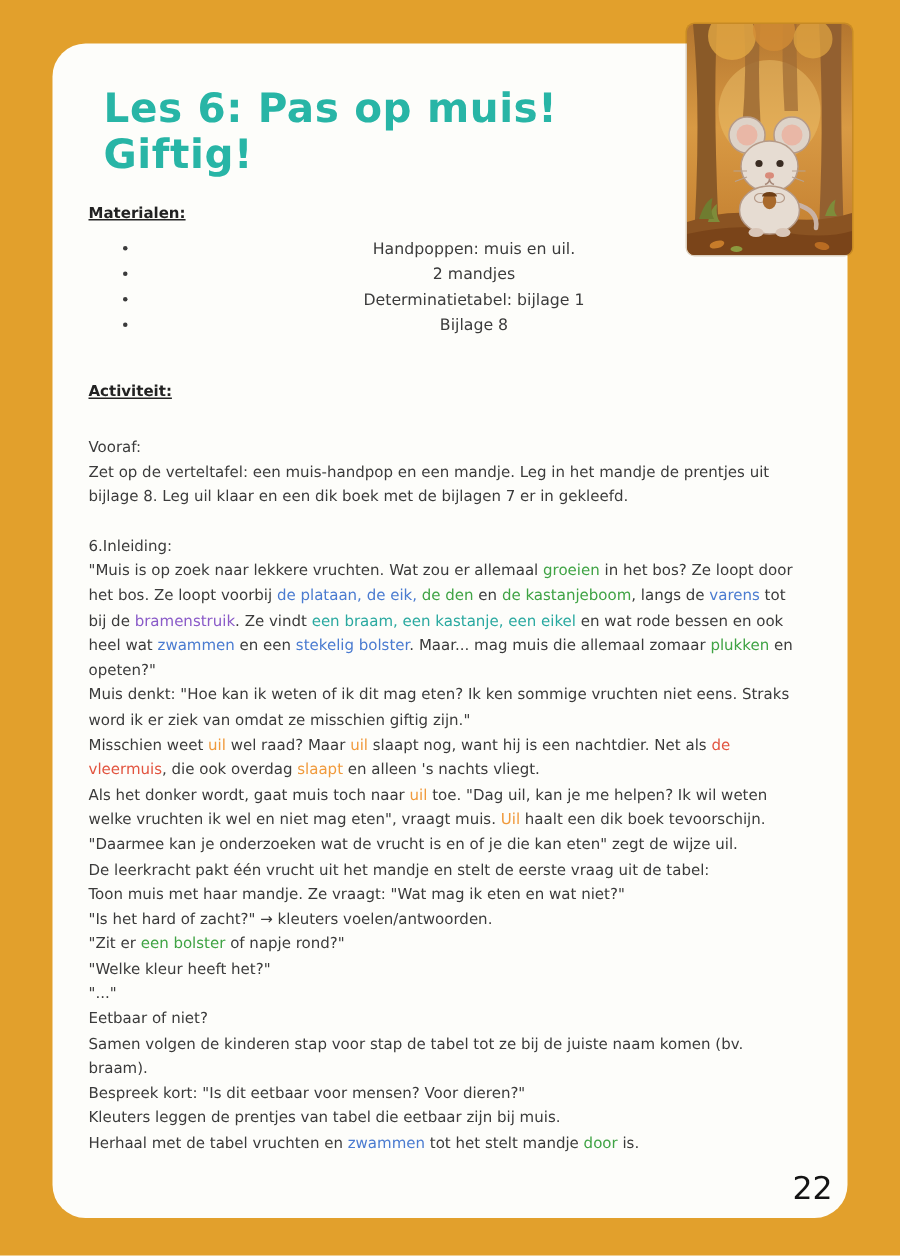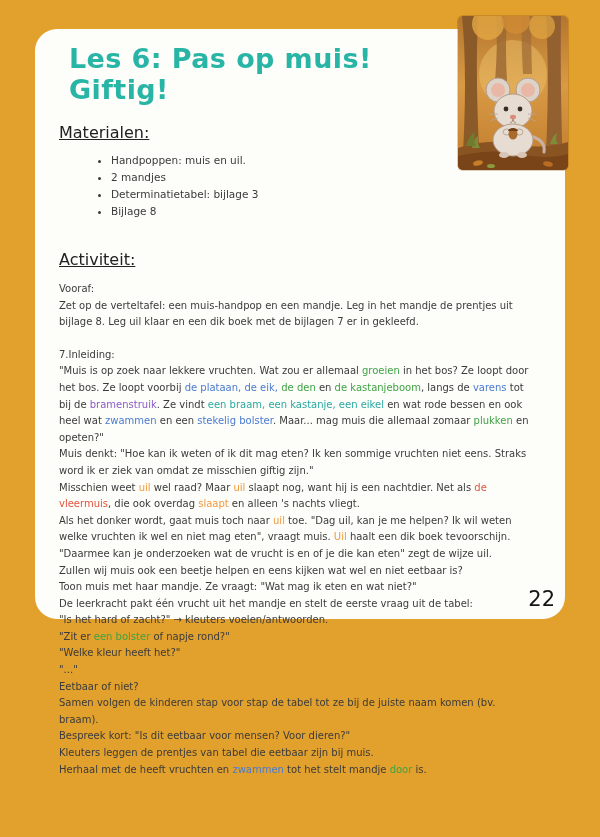--- a/index.html
+++ b/index.html
@@ -13,10 +13,10 @@
   .card {
     position:absolute;
     left:35px; top:29px;
-    width:530px; height:590px;
+    width:530px; height:783px;
     background:#FDFDFA;
     border-radius:22px;
-    padding:10px 28px 0 24px;
+    padding:24px 28px 0 24px;
   }
   .title {
     font-size:27px;

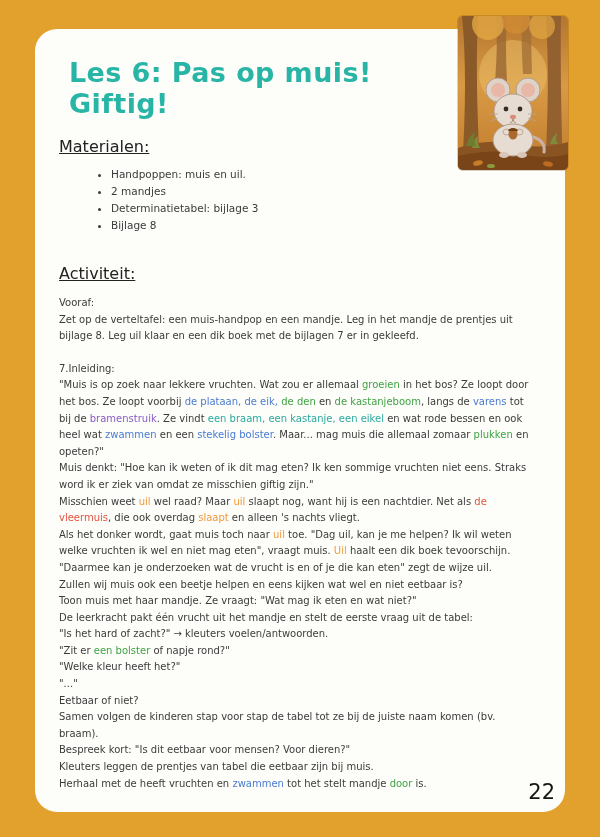--- a/index.html
+++ b/index.html
@@ -27,8 +27,8 @@
     width:400px;
   }
   .heading {
-    font-size:16px;
-    font-weight:normal;
+    font-size:10px;
+    font-weight:bold;
     text-decoration:underline;
     color:#222222;
     margin:0;

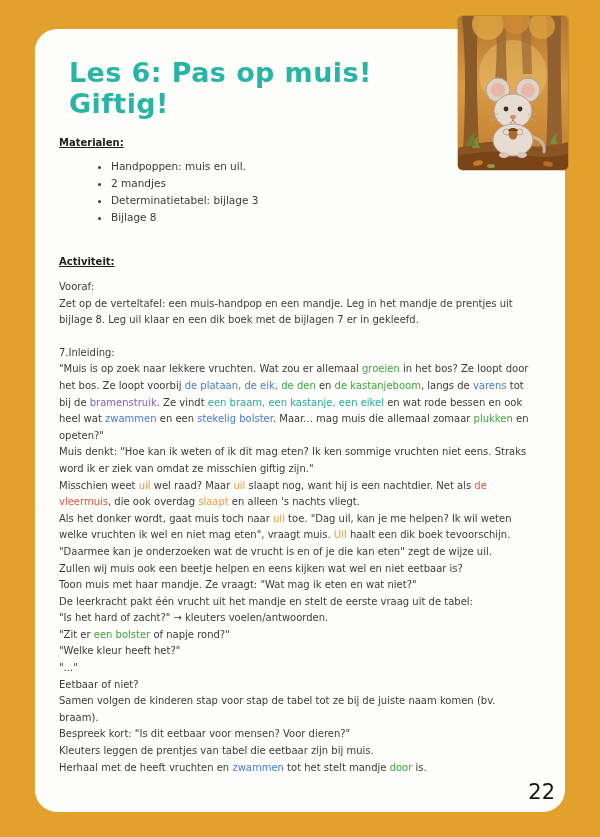--- a/index.html
+++ b/index.html
@@ -34,7 +34,8 @@
     margin:0;
   }
   .bullets {
-    margin:10px 0 30px 52px;
+    margin:10px 0 30px 36px;
+    text-align:center;
   }
   .bullets li {
     font-size:10.5px;

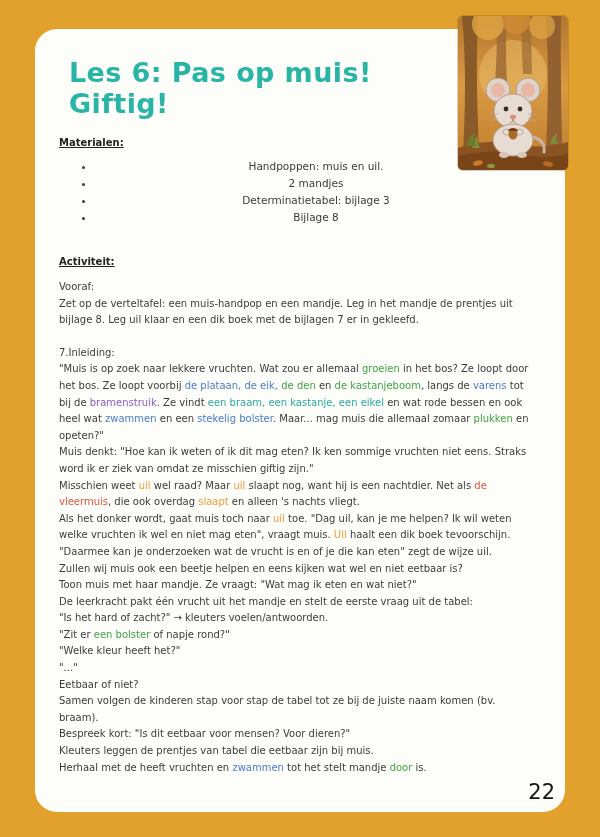--- a/index.html
+++ b/index.html
@@ -79,7 +79,7 @@
     <ul class="bullets">
       <li>Handpoppen: muis en uil.</li>
       <li>2 mandjes</li>
-      <li>Determinatietabel: bijlage 3</li>
+      <li>Determinatietabel: bijlage 1</li>
       <li>Bijlage 8</li>
     </ul>
 

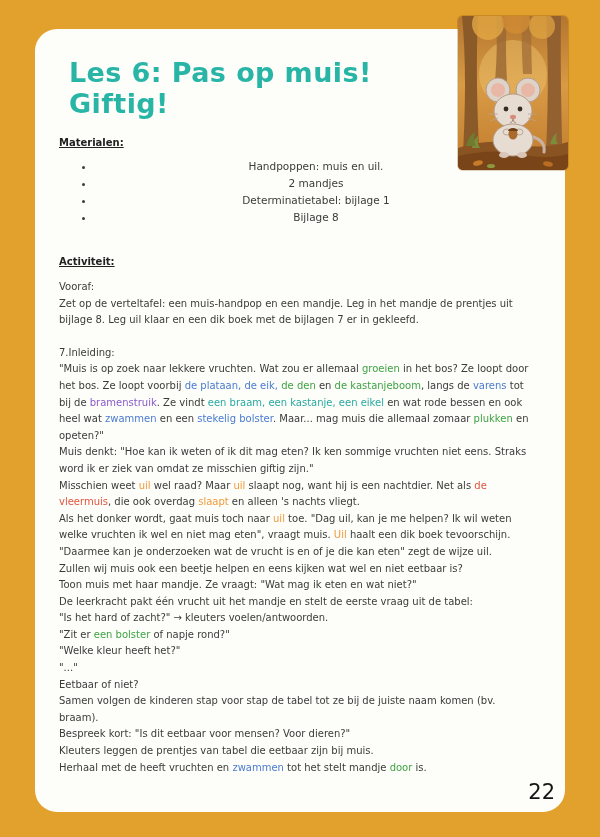--- a/index.html
+++ b/index.html
@@ -48,7 +48,7 @@
     color:#3b3b3b;
   }
   .gap-sm { margin-top:16px !important; }
-  .activiteit-heading { margin-bottom:12px; }
+  .activiteit-heading { margin-bottom:24px; }
   .illustration {
     position:absolute;
     left:458px; top:16px;

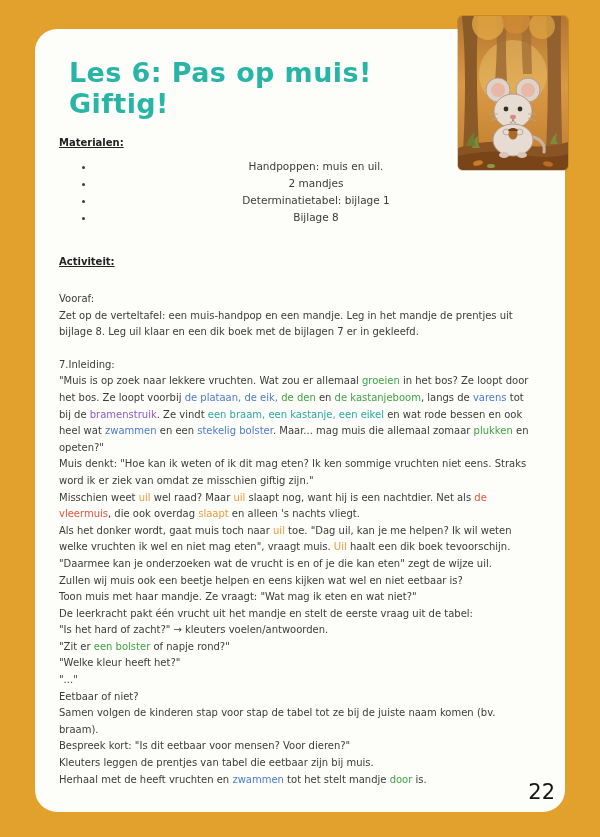--- a/index.html
+++ b/index.html
@@ -88,7 +88,7 @@
     <p>Vooraf:</p>
     <p>Zet op de verteltafel: een muis-handpop en een mandje. Leg in het mandje de prentjes uit bijlage 8. Leg uil klaar en een dik boek met de bijlagen 7 er in gekleefd.</p>
 
-    <p class="gap-sm">7.Inleiding:</p>
+    <p class="gap-sm">6.Inleiding:</p>
 
     <p><span>"Muis is op zoek naar lekkere vruchten. Wat zou er allemaal </span><span style="color: rgb(63, 163, 68);">groeien</span><span> in het bos? Ze loopt door het bos. Ze loopt voorbij </span><span style="color: rgb(74, 123, 208);">de plataan, de eik,</span><span> </span><span style="color: rgb(63, 163, 68);">de den</span><span> en </span><span style="color: rgb(63, 163, 68);">de kastanjeboom</span><span>, langs de </span><span style="color: rgb(74, 123, 208);">varens</span><span> tot bij de </span><span style="color: rgb(138, 91, 200);">bramenstruik</span><span>. Ze vindt </span><span style="color: rgb(42, 169, 160);">een braam, een kastanje, een eikel</span><span> en wat rode bessen en ook heel wat </span><span style="color: rgb(74, 123, 208);">zwammen</span><span> en een </span><span style="color: rgb(74, 123, 208);">stekelig bolster</span><span>. Maar... mag muis die allemaal zomaar </span><span style="color: rgb(63, 163, 68);">plukken</span><span> en opeten?"</span></p>
     <p><span>Muis denkt: "Hoe kan ik weten of ik dit mag eten? Ik ken sommige vruchten niet eens. Straks word ik er ziek van omdat ze misschien giftig zijn."</span></p>

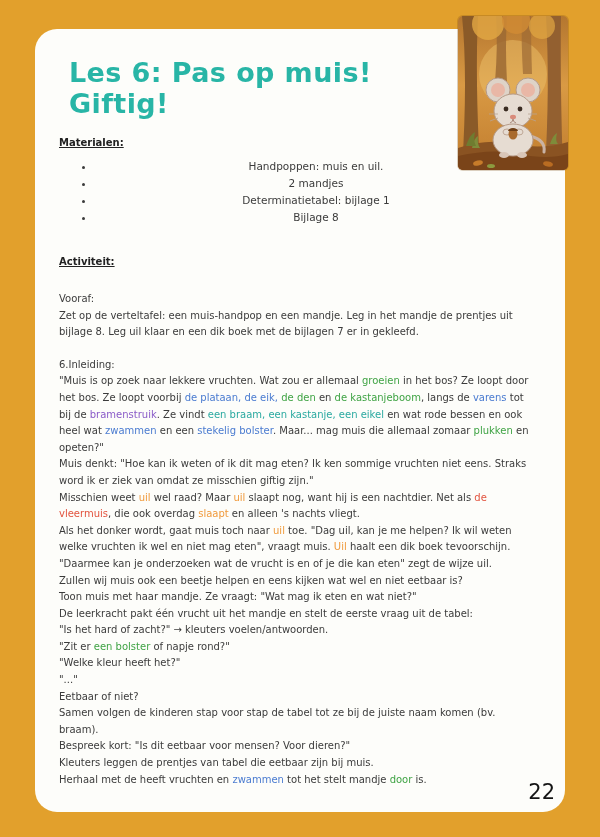--- a/index.html
+++ b/index.html
@@ -95,7 +95,6 @@
     <p><span>Misschien weet </span><span style="color: rgb(240, 154, 60);">uil</span><span> wel raad? Maar </span><span style="color: rgb(240, 154, 60);">uil</span><span> slaapt nog, want hij is een nachtdier. Net als </span><span style="color: rgb(226, 84, 63);">de vleermuis</span><span>, die ook overdag </span><span style="color: rgb(240, 154, 60);">slaapt</span><span> en alleen 's nachts vliegt.</span></p>
     <p><span>Als het donker wordt, gaat muis toch naar </span><span style="color: rgb(240, 154, 60);">uil</span><span> toe. "Dag uil, kan je me helpen? Ik wil weten welke vruchten ik wel en niet mag eten", vraagt muis. </span><span style="color: rgb(240, 154, 60);">Uil</span><span> haalt een dik boek tevoorschijn.</span></p>
     <p><span>"Daarmee kan je onderzoeken wat de vrucht is en of je die kan eten" zegt de wijze uil.</span></p>
-    <p><span>Zullen wij muis ook een beetje helpen en eens kijken wat wel en niet eetbaar is?</span></p>
 
     <p><span>Toon muis met haar mandje. Ze vraagt: "Wat mag ik eten en wat niet?"</span></p>
     <p><span>De leerkracht pakt één vrucht uit het mandje en stelt de eerste vraag uit de tabel:</span></p>

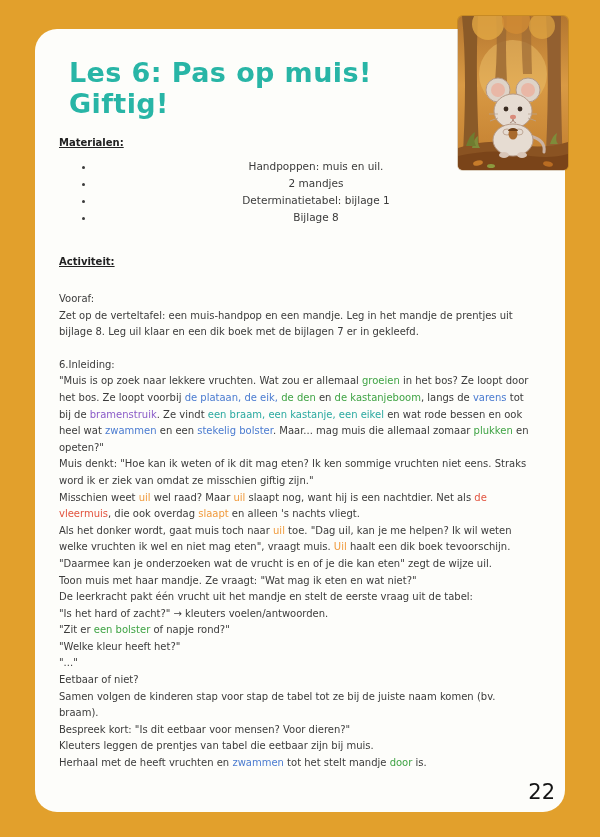--- a/index.html
+++ b/index.html
@@ -96,8 +96,8 @@
     <p><span>Als het donker wordt, gaat muis toch naar </span><span style="color: rgb(240, 154, 60);">uil</span><span> toe. "Dag uil, kan je me helpen? Ik wil weten welke vruchten ik wel en niet mag eten", vraagt muis. </span><span style="color: rgb(240, 154, 60);">Uil</span><span> haalt een dik boek tevoorschijn.</span></p>
     <p><span>"Daarmee kan je onderzoeken wat de vrucht is en of je die kan eten" zegt de wijze uil.</span></p>
 
+    <p><span>De leerkracht pakt één vrucht uit het mandje en stelt de eerste vraag uit de tabel:</span></p>
     <p><span>Toon muis met haar mandje. Ze vraagt: "Wat mag ik eten en wat niet?"</span></p>
-    <p><span>De leerkracht pakt één vrucht uit het mandje en stelt de eerste vraag uit de tabel:</span></p>
     <p><span>"Is het hard of zacht?" → kleuters voelen/antwoorden.</span></p>
     <p><span>"Zit er </span><span style="color: rgb(63, 163, 68);">een bolster</span><span> of napje rond?"</span></p>
     <p><span>"Welke kleur heeft het?"</span></p>

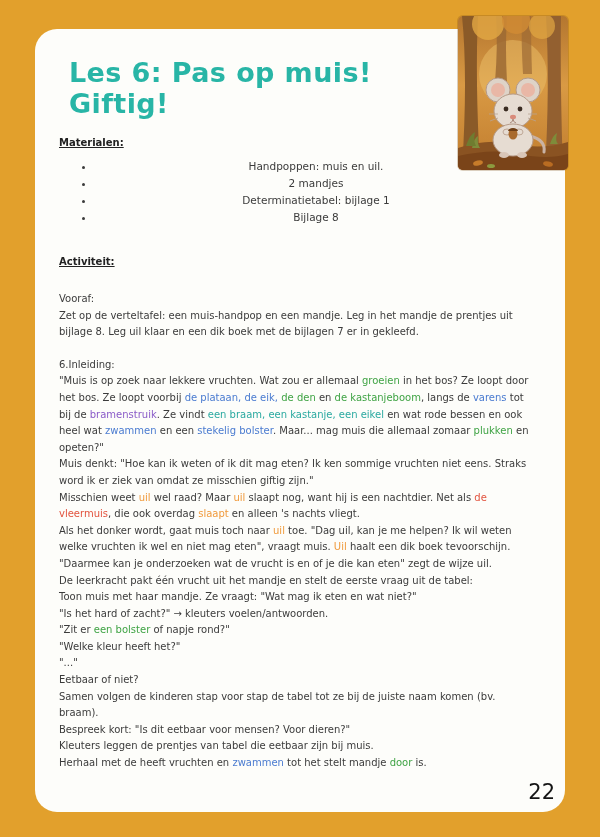--- a/index.html
+++ b/index.html
@@ -106,7 +106,7 @@
     <p><span>Samen volgen de kinderen stap voor stap de tabel tot ze bij de juiste naam komen (bv. braam).</span></p>
     <p><span>Bespreek kort: "Is dit eetbaar voor mensen? Voor dieren?"</span></p>
     <p><span>Kleuters leggen de prentjes van tabel die eetbaar zijn bij muis.</span></p>
-    <p><span>Herhaal met de heeft vruchten en </span><span style="color: rgb(74, 123, 208);">zwammen</span><span> tot het stelt mandje </span><span style="color: rgb(63, 163, 68);">door</span><span> is.</span></p>
+    <p><span>Herhaal met de tabel vruchten en </span><span style="color: rgb(74, 123, 208);">zwammen</span><span> tot het stelt mandje </span><span style="color: rgb(63, 163, 68);">door</span><span> is.</span></p>
   </div>
 
   <div class="page-number">22</div>

